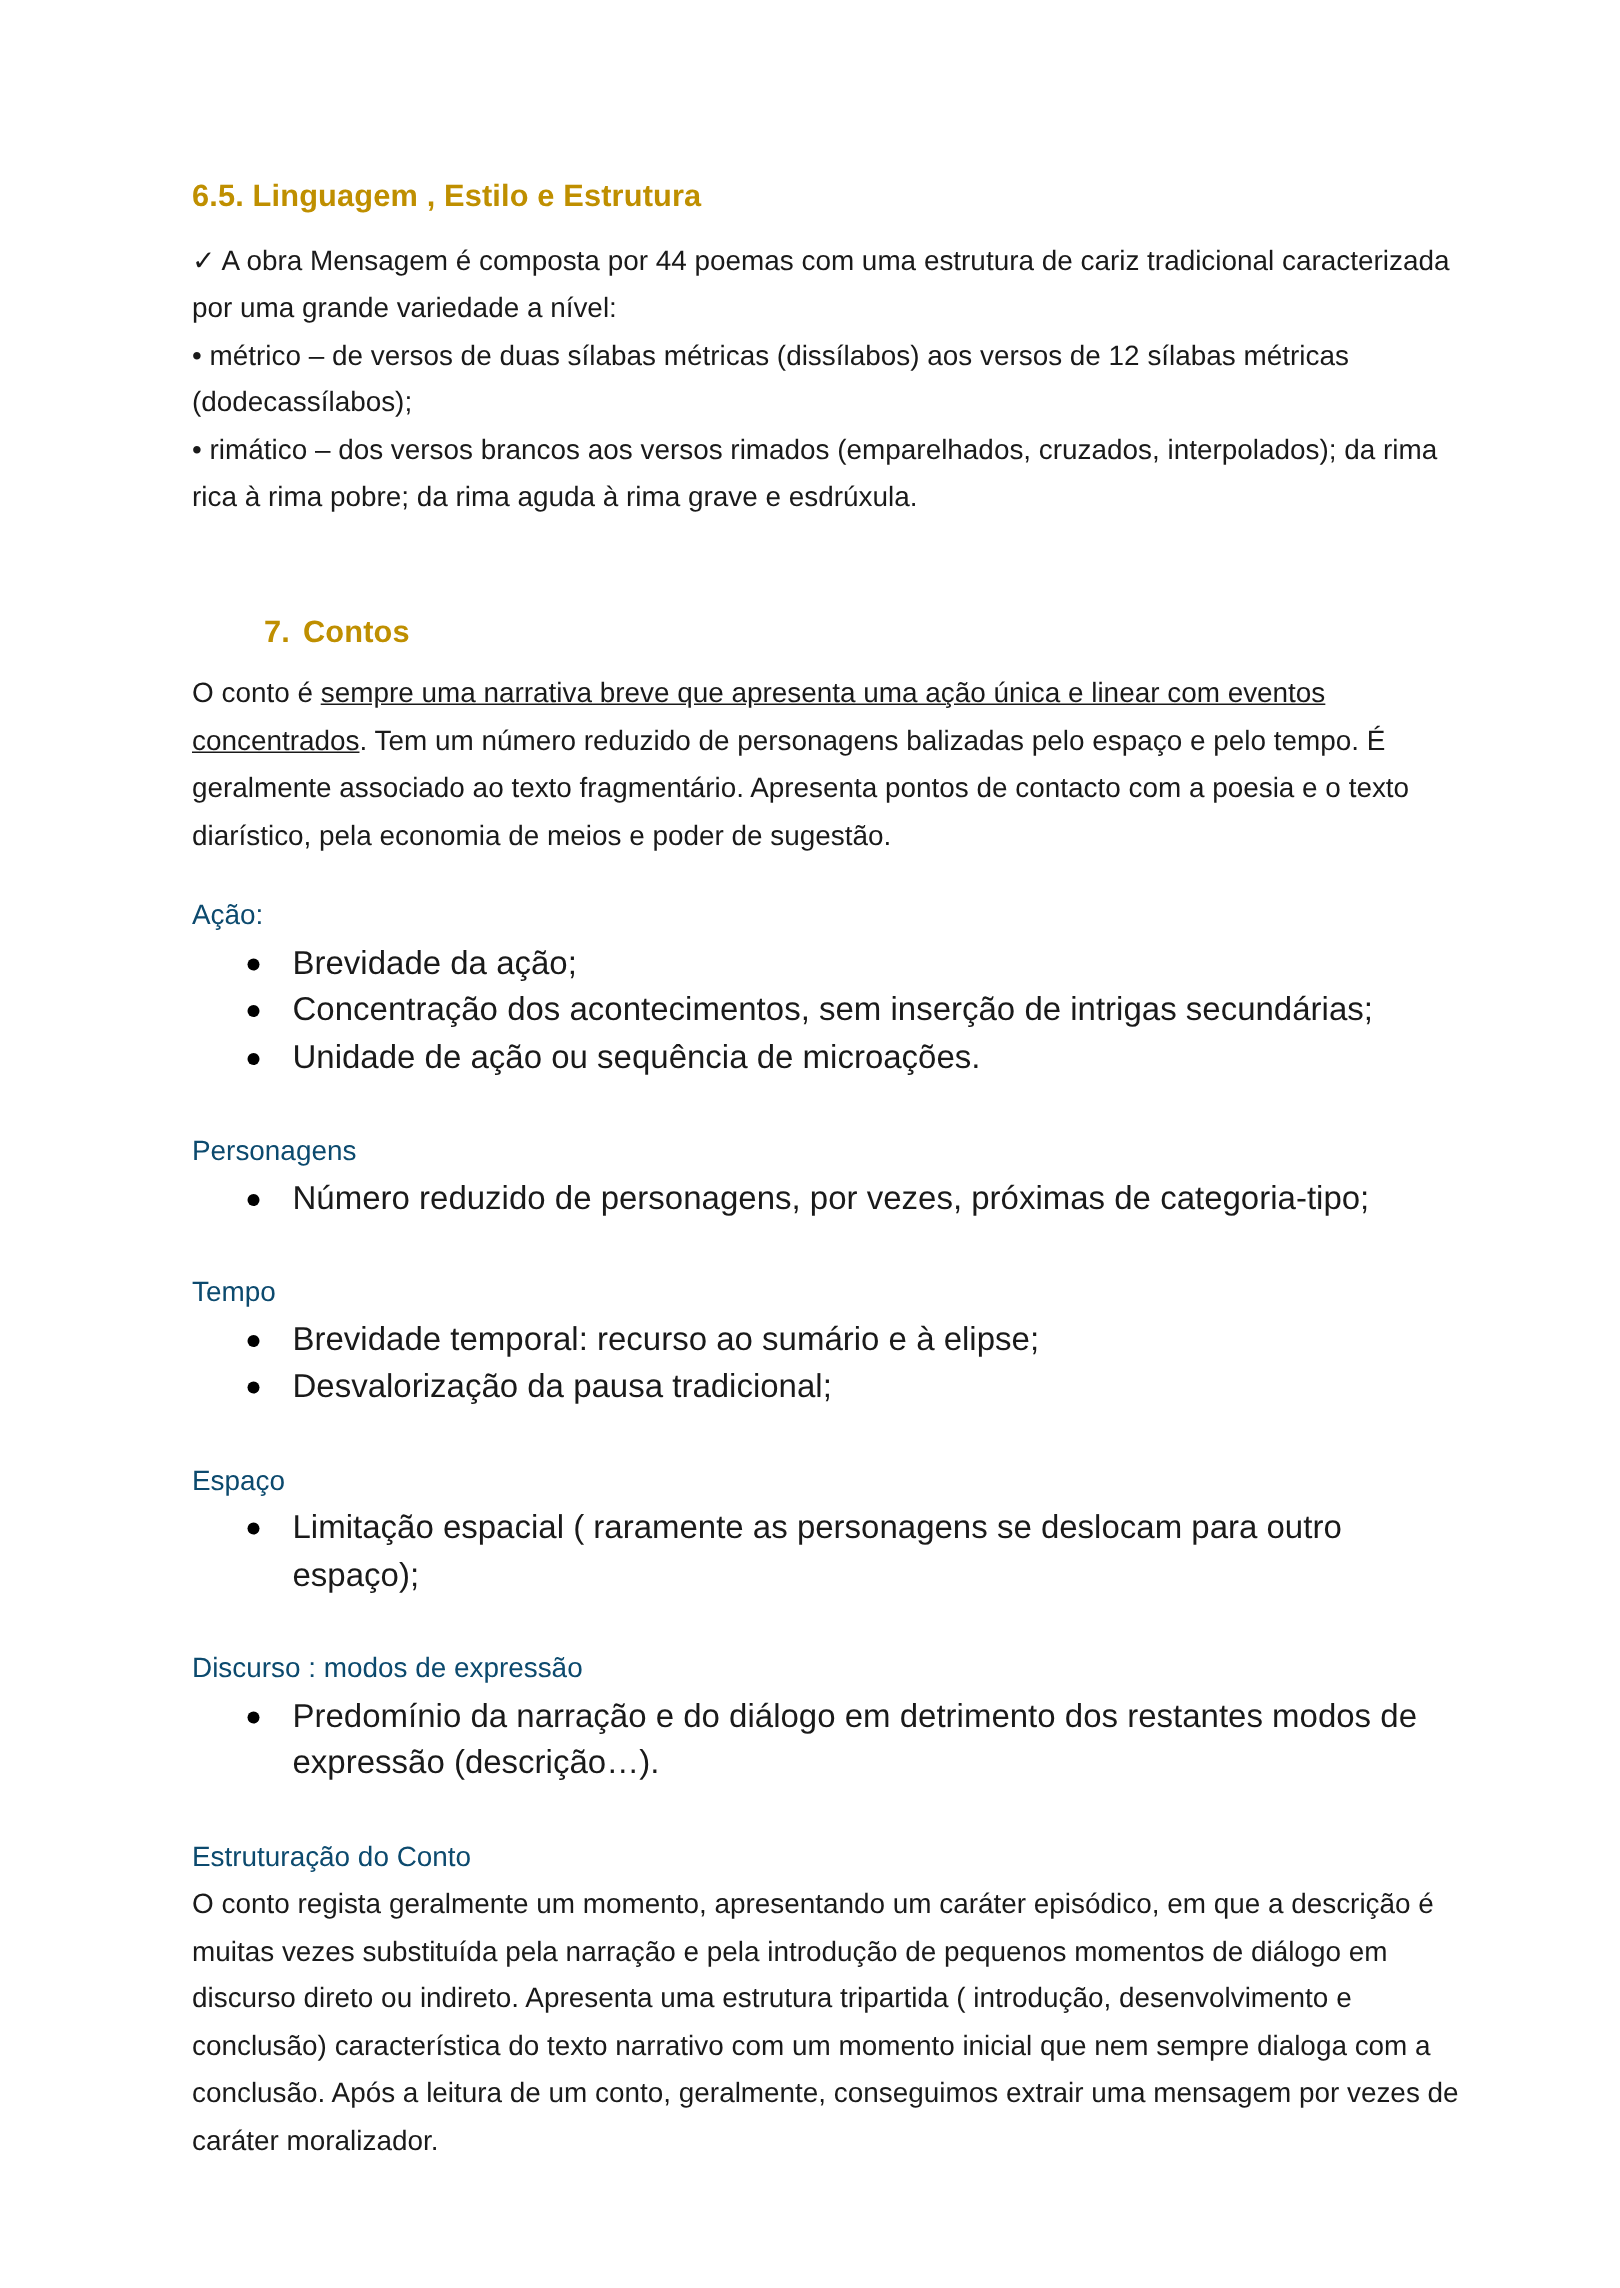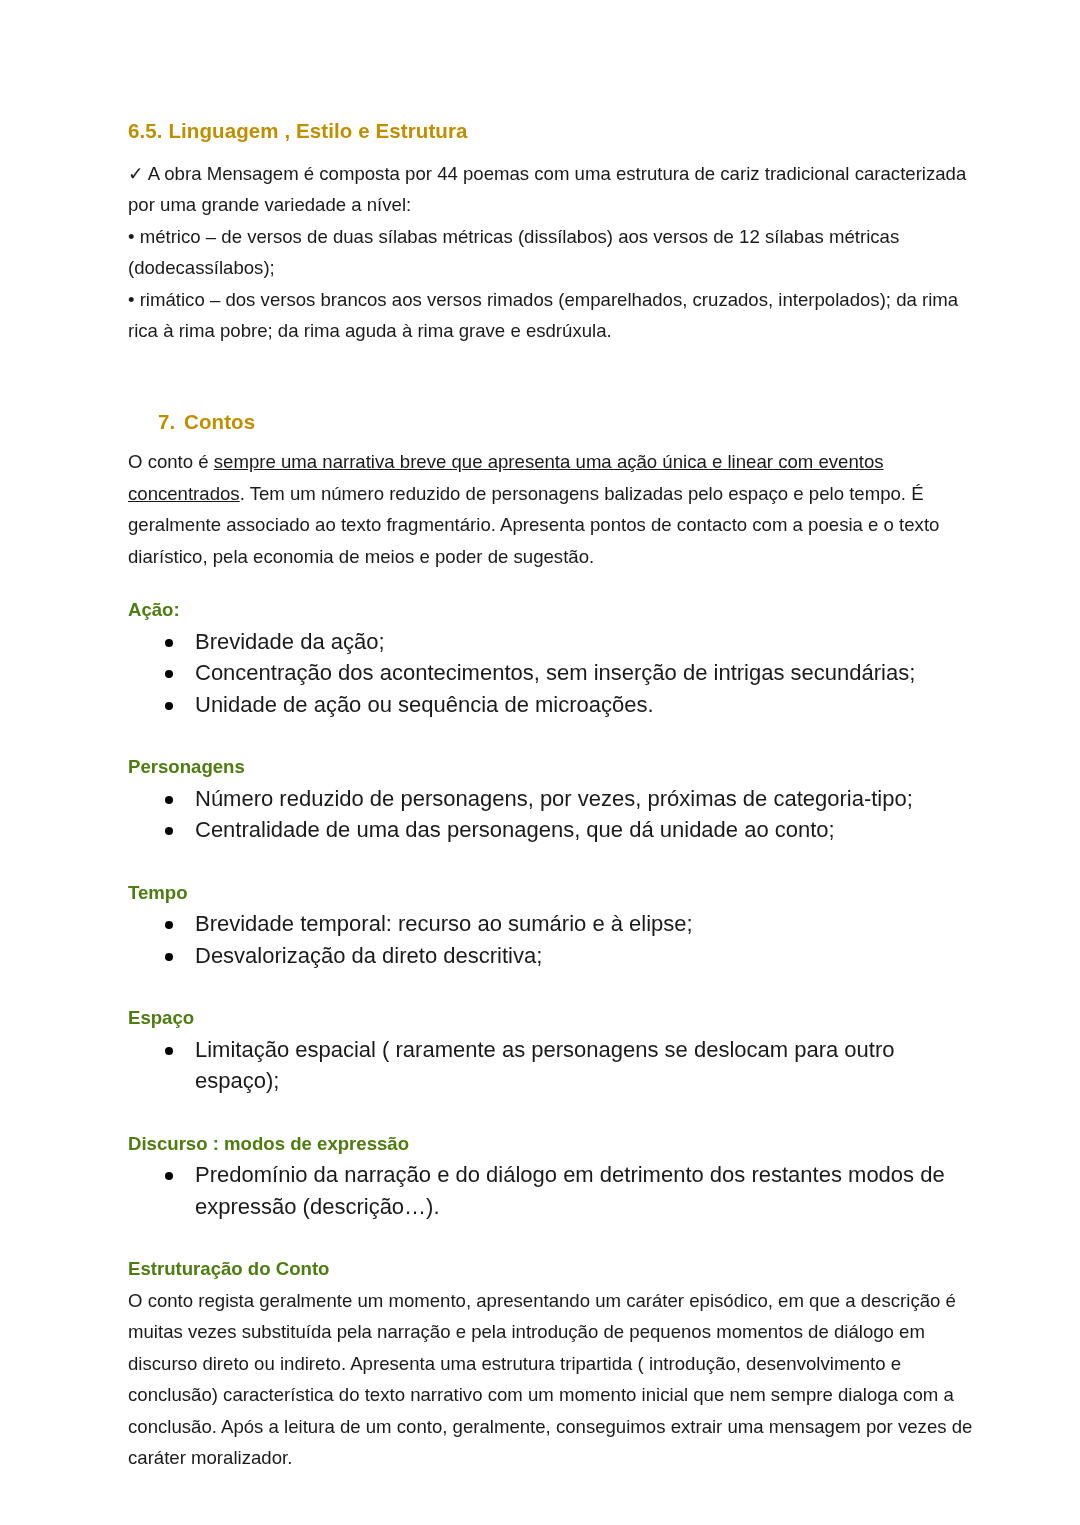--- a/index.html
+++ b/index.html
@@ -36,7 +36,7 @@
     letter-spacing: 0.1px;
   }
   .section-heading.numbered {
-    margin-left: 30px;
+    margin-left: 48px;
     margin-bottom: 12px;
   }
   .section-heading .num {

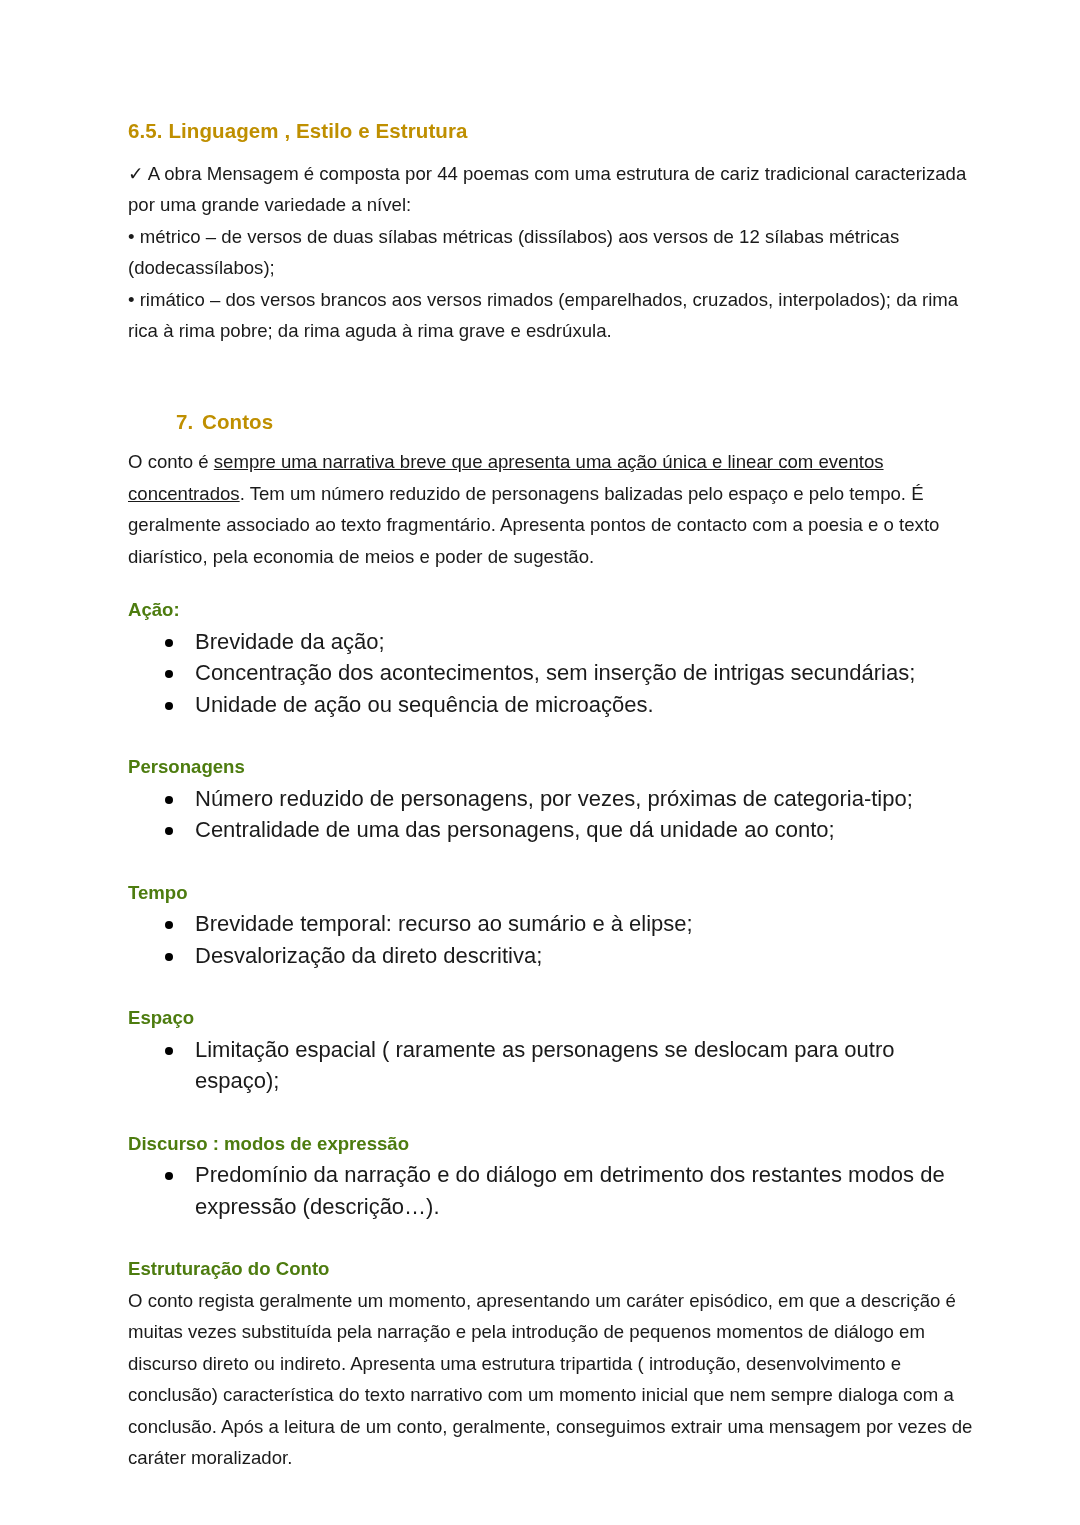--- a/index.html
+++ b/index.html
@@ -62,9 +62,9 @@
   .subhead {
     font-size: 18.6px;
     line-height: 31.5px;
-    font-weight: bold;
+    font-weight: normal;
     margin: 0;
-    color: #4d7c0f;
+    color: #0c4a6e;
   }
 
   

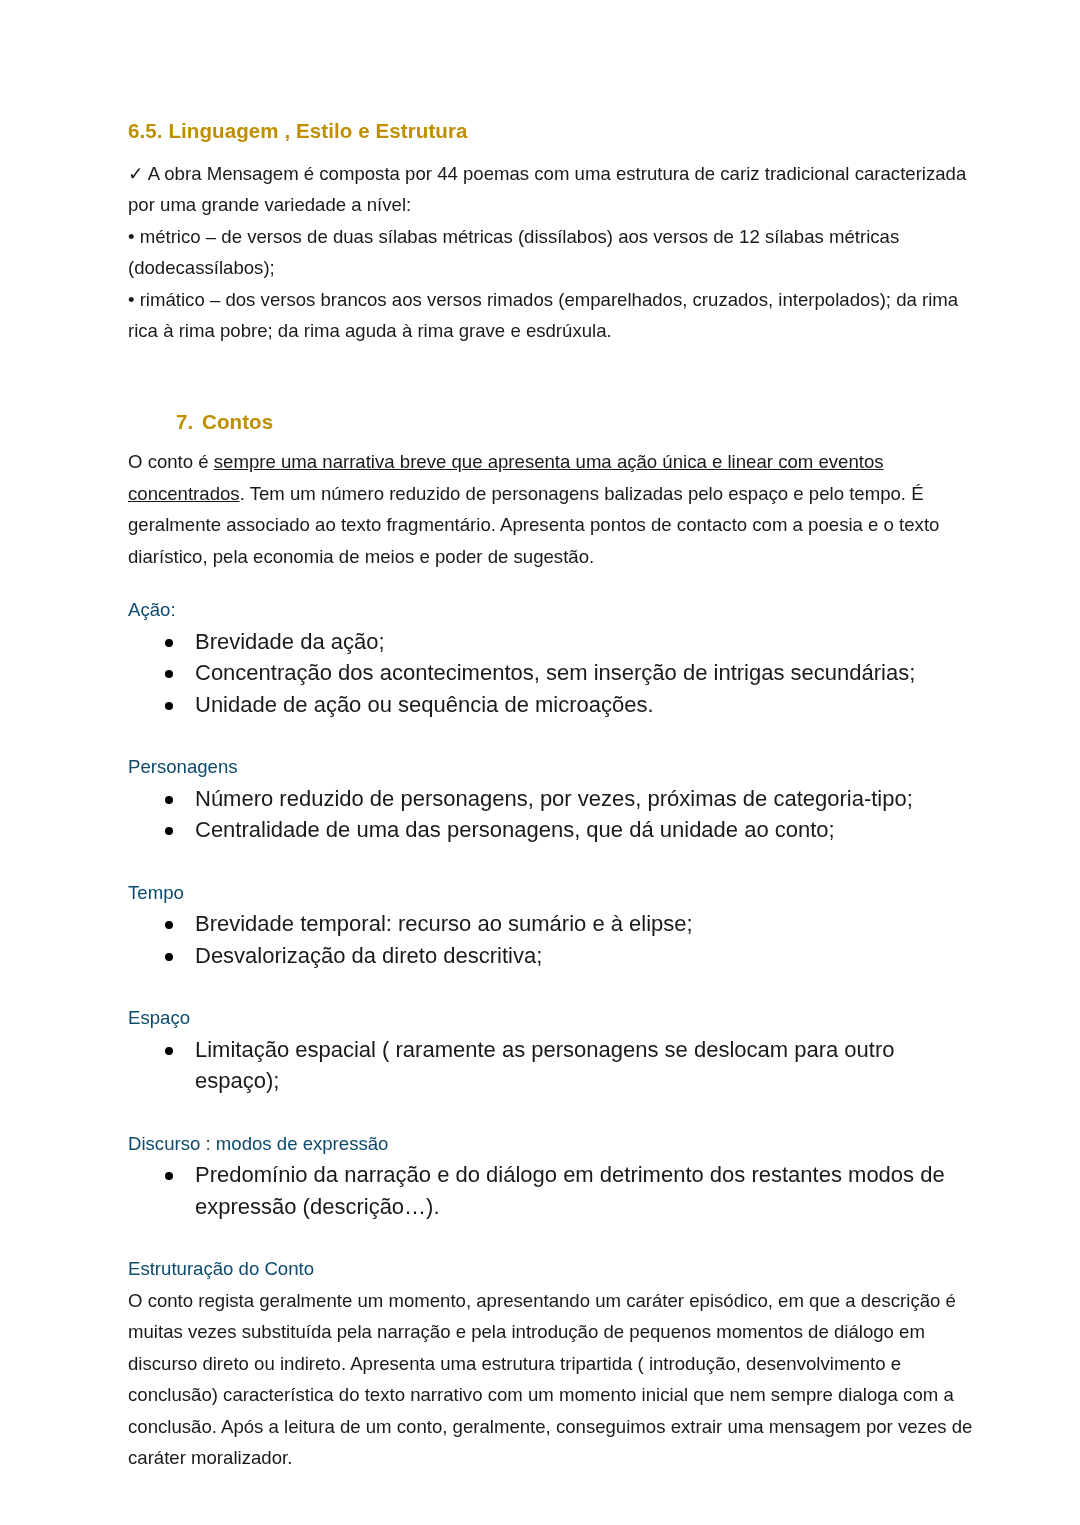--- a/index.html
+++ b/index.html
@@ -131,7 +131,6 @@
   <p class="subhead">Personagens</p>
   <ul class="dot-list">
     <li>Número reduzido de personagens, por vezes, próximas de categoria-tipo;</li>
-    <li>Centralidade de uma das personagens, que dá unidade ao conto;</li>
   </ul>
 
   <div class="gap-lg"></div>

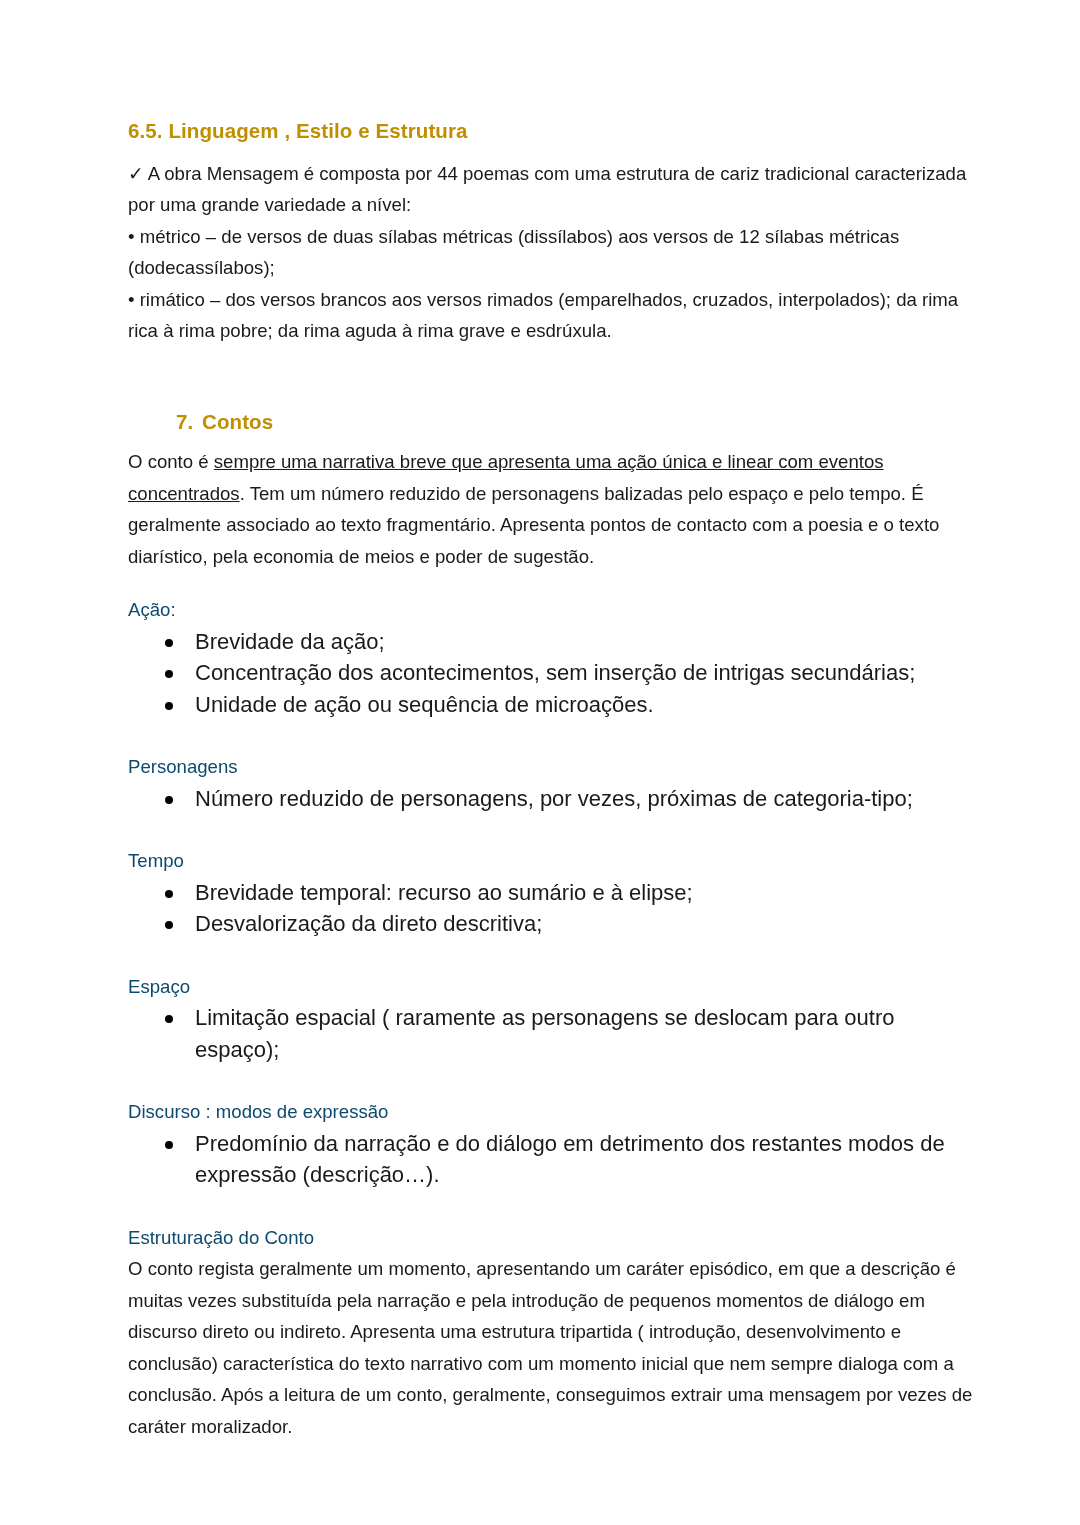--- a/index.html
+++ b/index.html
@@ -138,7 +138,7 @@
   <p class="subhead">Tempo</p>
   <ul class="dot-list">
     <li>Brevidade temporal: recurso ao sumário e à elipse;</li>
-    <li>Desvalorização da direto descritiva;</li>
+    <li>Desvalorização da pausa tradicional;</li>
   </ul>
 
   <div class="gap-lg"></div>

